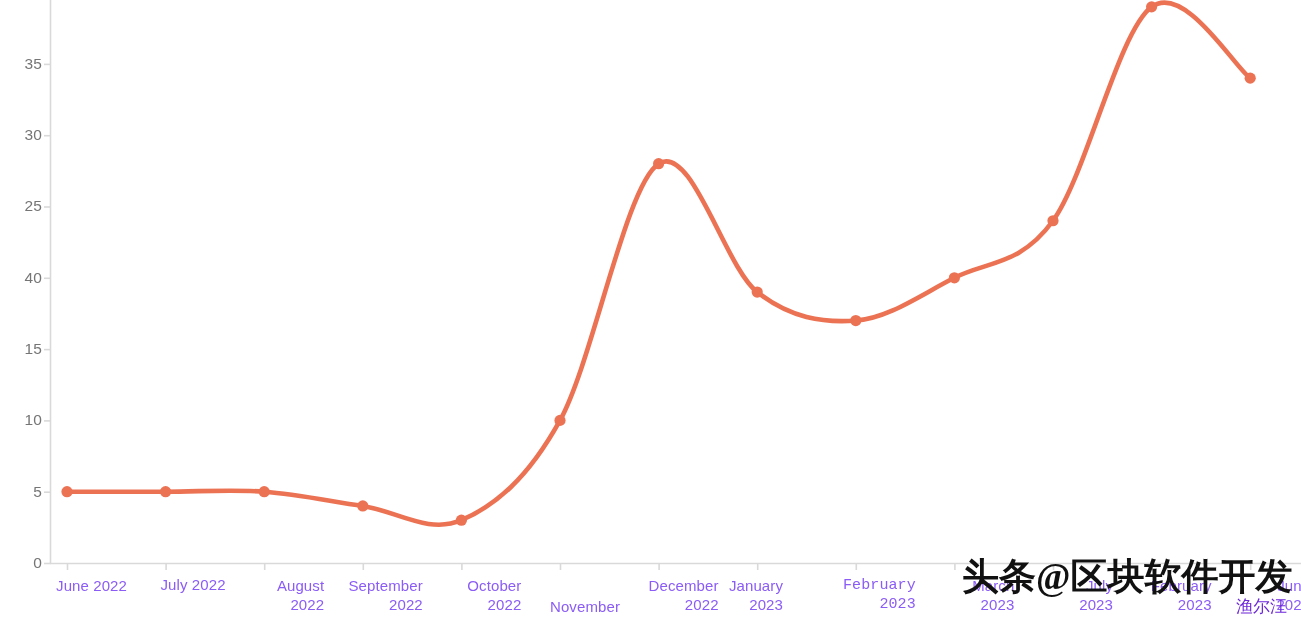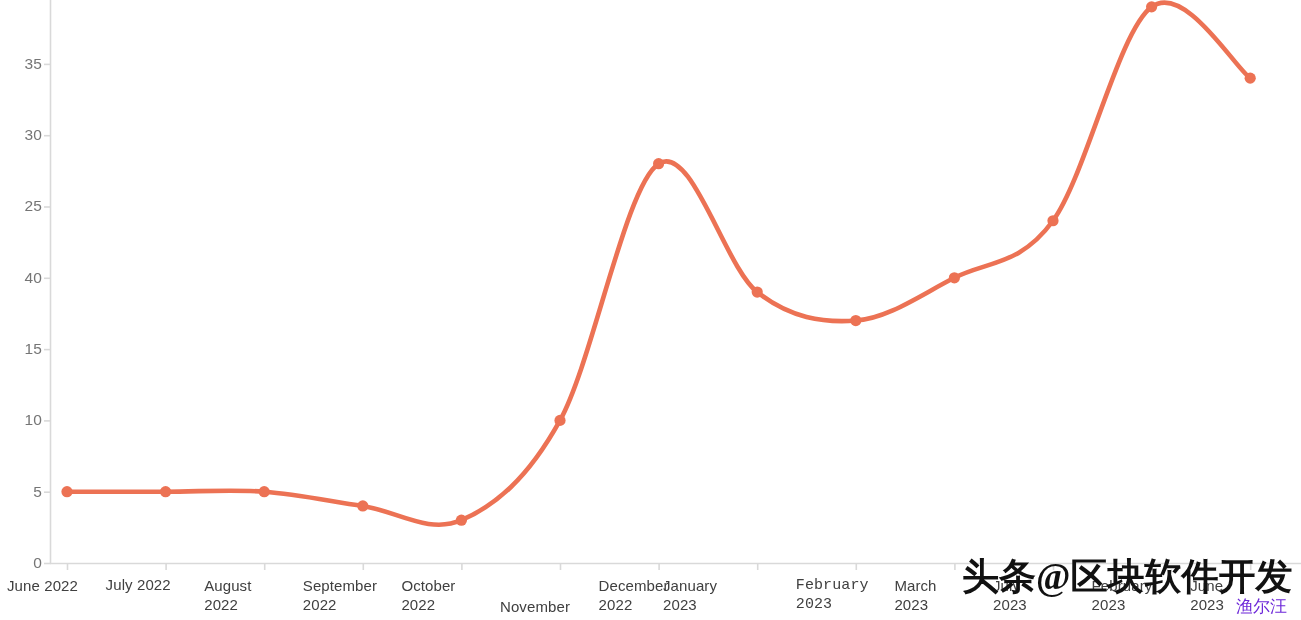--- a/index.html
+++ b/index.html
@@ -54,9 +54,9 @@
 
   .xtick-label {
     position: absolute;
-    text-align: left;
+    text-align: right;
     font-size: 15px;
-    color: #404040;
+    color: #8b5cf6;
     line-height: 19px;
     white-space: pre-line;
     letter-spacing: .1px;

